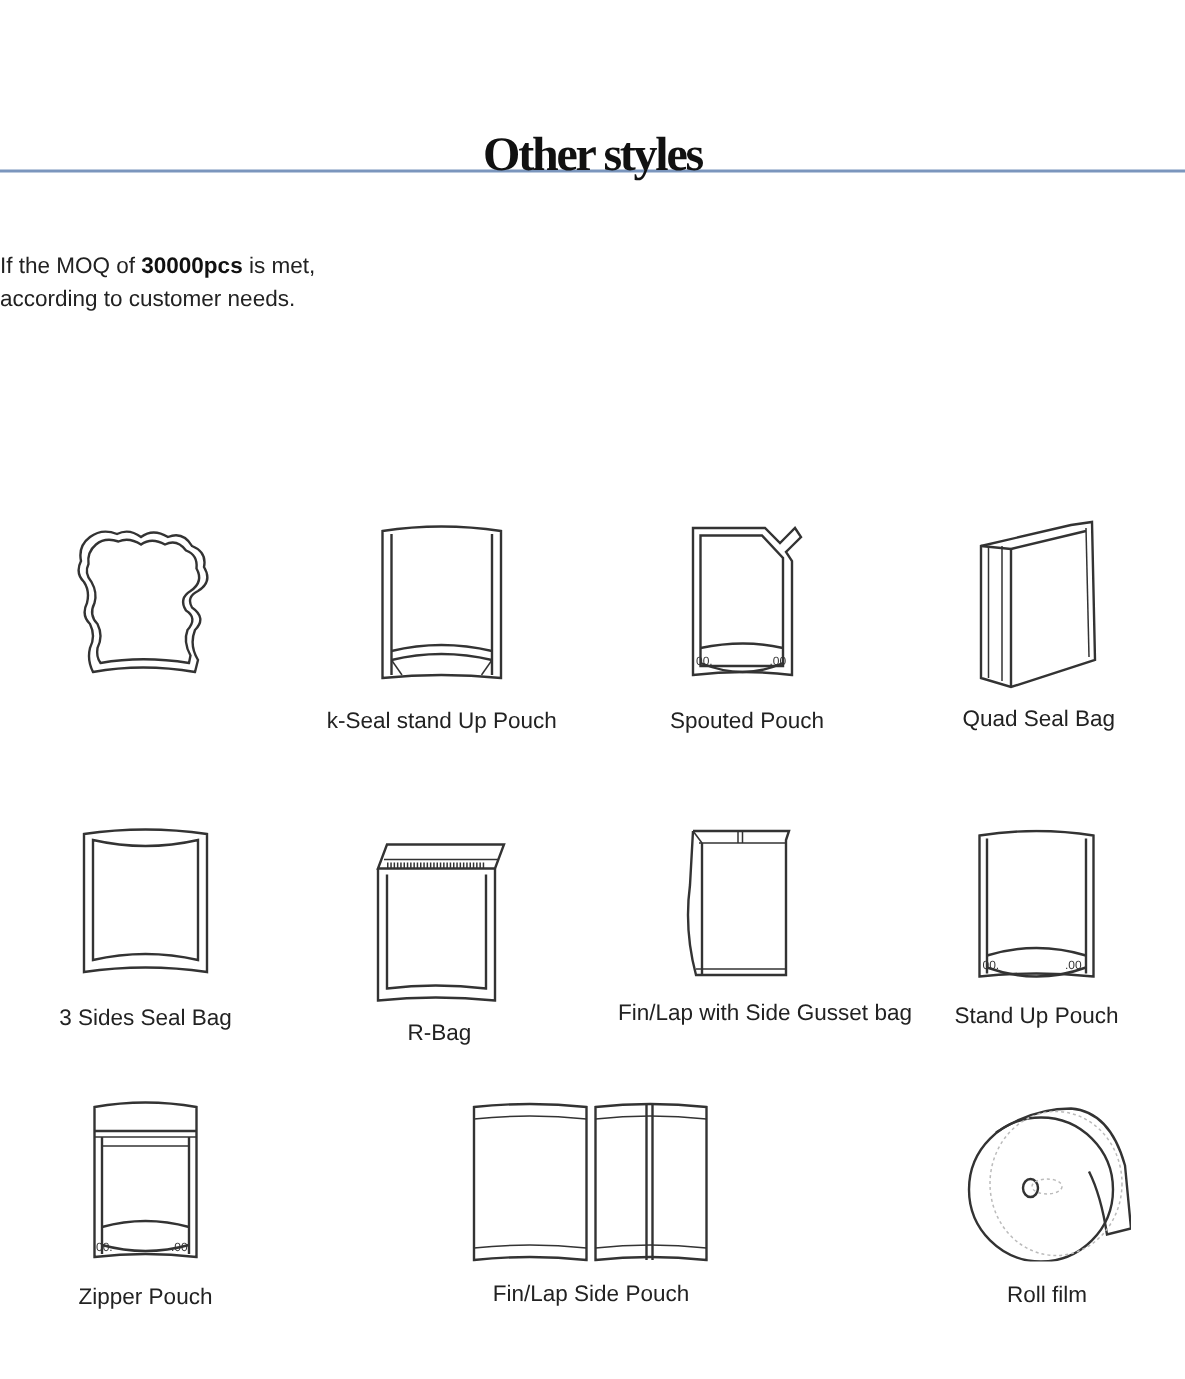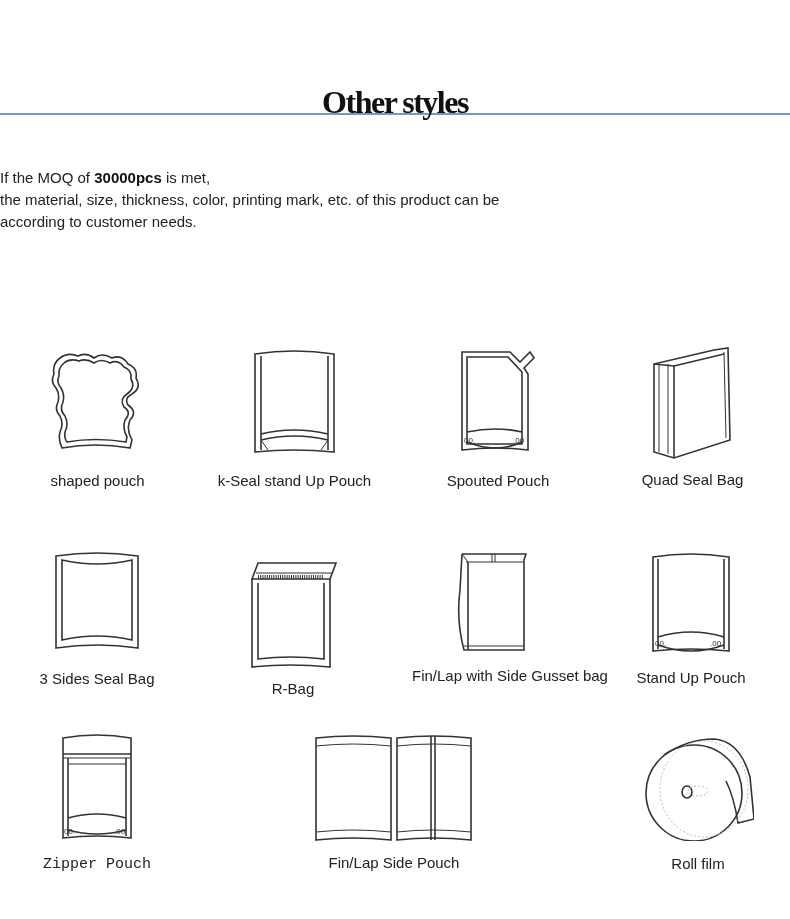--- a/index.html
+++ b/index.html
@@ -24,7 +24,6 @@
 
 <div class="desc">
   <div><span>If the MOQ of </span><b>30000pcs</b><span> is met,</span></div>
-  <div>the material, size, thickness, color, printing mark, etc. of this product can be</div>
   <div>according to customer needs.</div>
 </div>
 

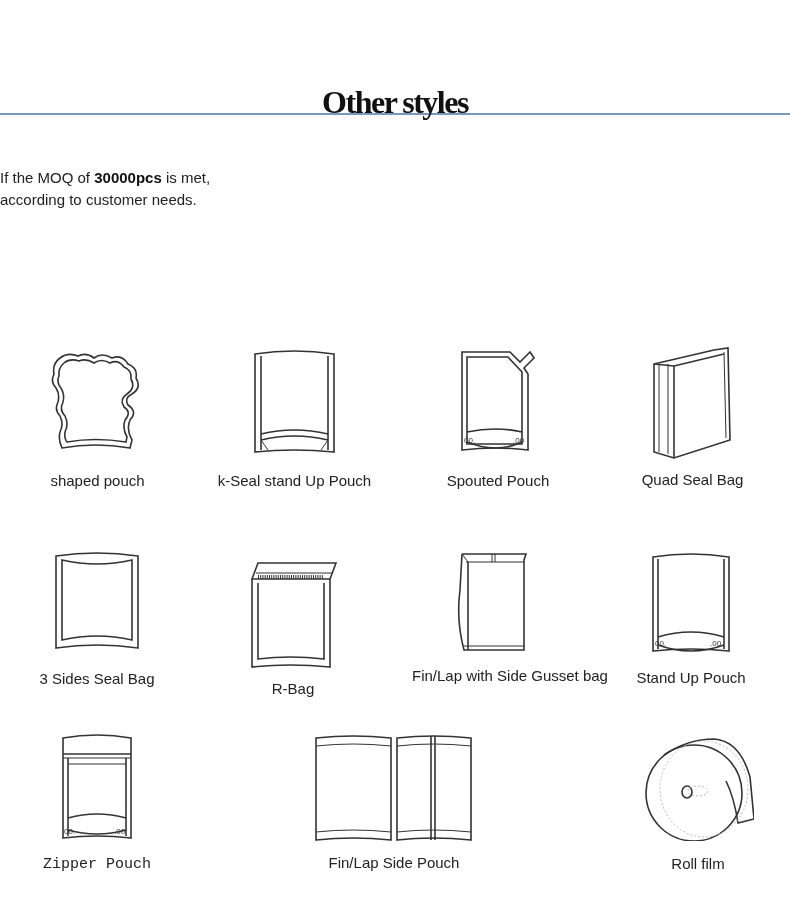--- a/index.html
+++ b/index.html
@@ -32,7 +32,6 @@
     <path class="s" d="M12 98 Q45 92 80 98 L82 90 Q76 80 80 70 Q88 62 78 55 Q74 48 82 44 Q92 38 86 28 Q88 18 78 14 Q72 4 62 8 Q52 2 44 8 Q36 2 28 6 Q18 2 10 8 Q2 14 4 24 Q0 32 6 38 Q10 44 8 52 Q4 60 10 66 Q14 74 10 82 Q8 90 12 98 Z"></path>
     <path class="s" d="M17 92 Q45 87 76 92 L77 87 Q72 78 75 70 Q82 62 74 57 Q69 49 77 44 Q86 38 81 29 Q82 20 74 17 Q68 9 60 13 Q51 8 44 13 Q36 8 29 11 Q20 8 14 13 Q8 18 9 26 Q6 32 11 38 Q15 45 13 52 Q9 60 15 66 Q19 74 15 82 Q14 88 17 92 Z"></path>
   </svg>
-  <div class="label" style="top:122px;">shaped pouch</div>
 </div>
 
 <div class="item" style="left:252px;top:350px;width:85px;">

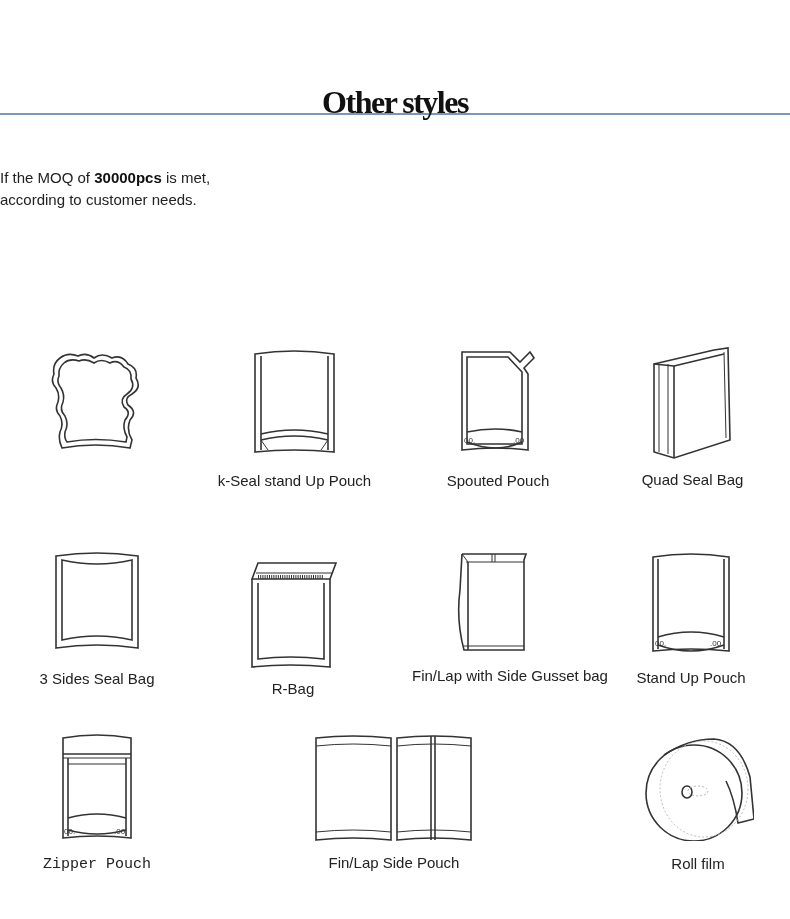--- a/index.html
+++ b/index.html
@@ -130,7 +130,7 @@
     <text x="4" y="100" font-size="8" fill="#333" font-family="Liberation Sans, sans-serif">00.</text>
     <text x="54" y="100" font-size="8" fill="#333" font-family="Liberation Sans, sans-serif">.00</text>
   </svg>
-  <div class="label" style="top:122px;font-family:Liberation Mono, monospace;">Zipper Pouch</div>
+  <div class="label" style="top:122px;">Zipper Pouch</div>
 </div>
 
 <div class="item" style="left:313px;top:734px;width:162px;">

